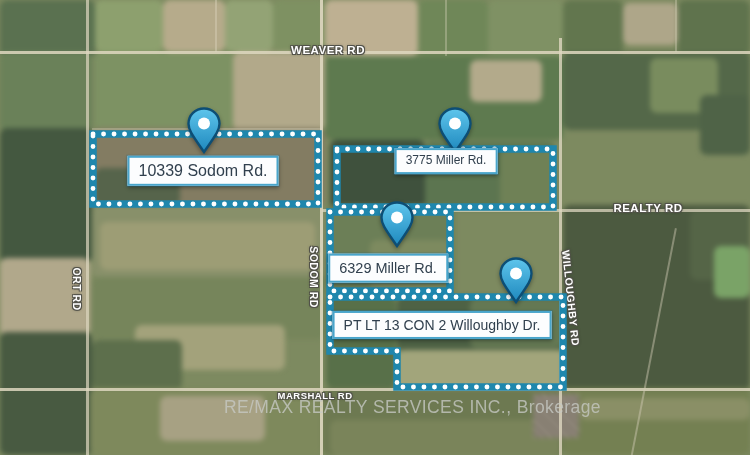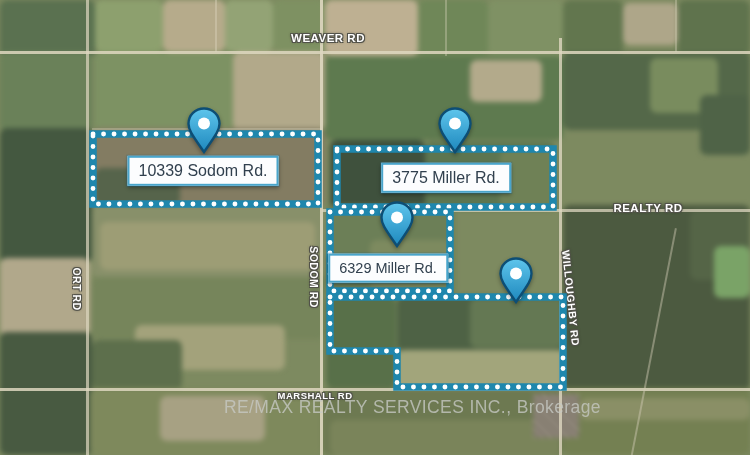--- a/index.html
+++ b/index.html
@@ -146,7 +146,7 @@
         <path d="M18 1.5 C9.2 1.5 2.5 8.3 2.5 16.8 C2.5 23.2 6.6 28.4 18 45 C29.4 28.4 33.5 23.2 33.5 16.8 C33.5 8.3 26.8 1.5 18 1.5 Z" fill="url(#pingrad)" stroke="#0d4e75" stroke-width="2.4"></path>
         <circle cx="18" cy="16.5" r="6" fill="#ffffff"></circle>
       </svg></div>
-    <span class="rlabel" style="left: 328px; top: 38px; font-size: 11.5px; --r: 0deg;">WEAVER RD</span>
+    <span class="rlabel" style="left: 328px; top: 50px; font-size: 11.5px; --r: 0deg;">WEAVER RD</span>
     <span class="rlabel" style="left: 648px; top: 208px; font-size: 11.5px; --r: 0deg;">REALTY RD</span>
     <span class="rlabel" style="left: 315px; top: 395px; font-size: 9.5px; --r: 0deg;">MARSHALL RD</span>
     <span class="rlabel" style="left: 314px; top: 277px; font-size: 10.5px; --r: 90deg;">SODOM RD</span>

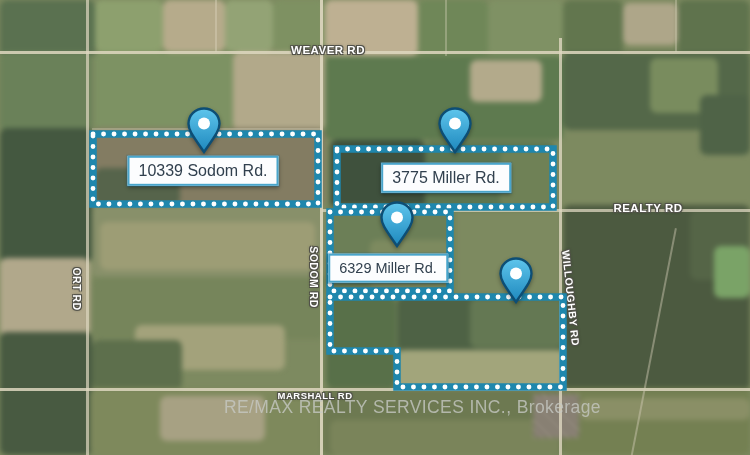--- a/index.html
+++ b/index.html
@@ -136,7 +136,7 @@
         <path d="M18 1.5 C9.2 1.5 2.5 8.3 2.5 16.8 C2.5 23.2 6.6 28.4 18 45 C29.4 28.4 33.5 23.2 33.5 16.8 C33.5 8.3 26.8 1.5 18 1.5 Z" fill="url(#pingrad)" stroke="#0d4e75" stroke-width="2.4"></path>
         <circle cx="18" cy="16.5" r="6" fill="#ffffff"></circle>
       </svg></div>
-    <div class="plabel" style="left: 446px; top: 178px; font-size: 16px;">3775 Miller Rd.</div>
+    <div class="plabel" style="left: 446px; top: 161px; font-size: 12px;">3775 Miller Rd.</div>
     <div class="pin" style="left: 379px; top: 201px;"><svg width="36" height="47" viewBox="0 0 36 47">
         <path d="M18 1.5 C9.2 1.5 2.5 8.3 2.5 16.8 C2.5 23.2 6.6 28.4 18 45 C29.4 28.4 33.5 23.2 33.5 16.8 C33.5 8.3 26.8 1.5 18 1.5 Z" fill="url(#pingrad)" stroke="#0d4e75" stroke-width="2.4"></path>
         <circle cx="18" cy="16.5" r="6" fill="#ffffff"></circle>

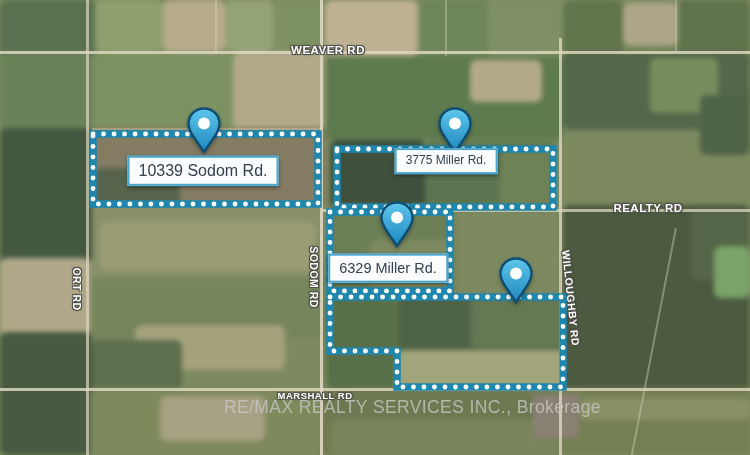--- a/index.html
+++ b/index.html
@@ -146,6 +146,7 @@
         <path d="M18 1.5 C9.2 1.5 2.5 8.3 2.5 16.8 C2.5 23.2 6.6 28.4 18 45 C29.4 28.4 33.5 23.2 33.5 16.8 C33.5 8.3 26.8 1.5 18 1.5 Z" fill="url(#pingrad)" stroke="#0d4e75" stroke-width="2.4"></path>
         <circle cx="18" cy="16.5" r="6" fill="#ffffff"></circle>
       </svg></div>
+    <div class="plabel" style="left: 442px; top: 325px; font-size: 14px;">PT LT 13 CON 2 Willoughby Dr.</div>
     <span class="rlabel" style="left: 328px; top: 50px; font-size: 11.5px; --r: 0deg;">WEAVER RD</span>
     <span class="rlabel" style="left: 648px; top: 208px; font-size: 11.5px; --r: 0deg;">REALTY RD</span>
     <span class="rlabel" style="left: 315px; top: 395px; font-size: 9.5px; --r: 0deg;">MARSHALL RD</span>

